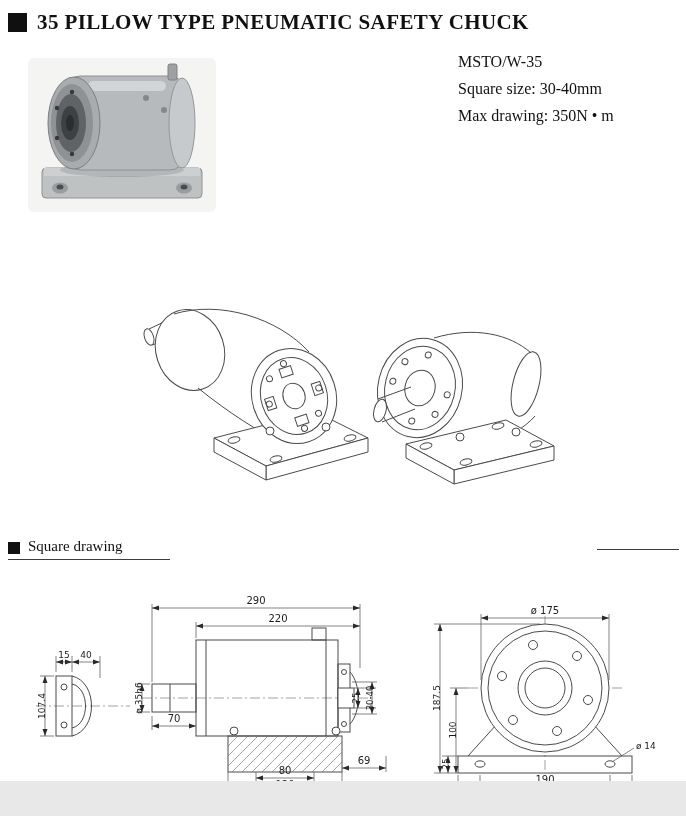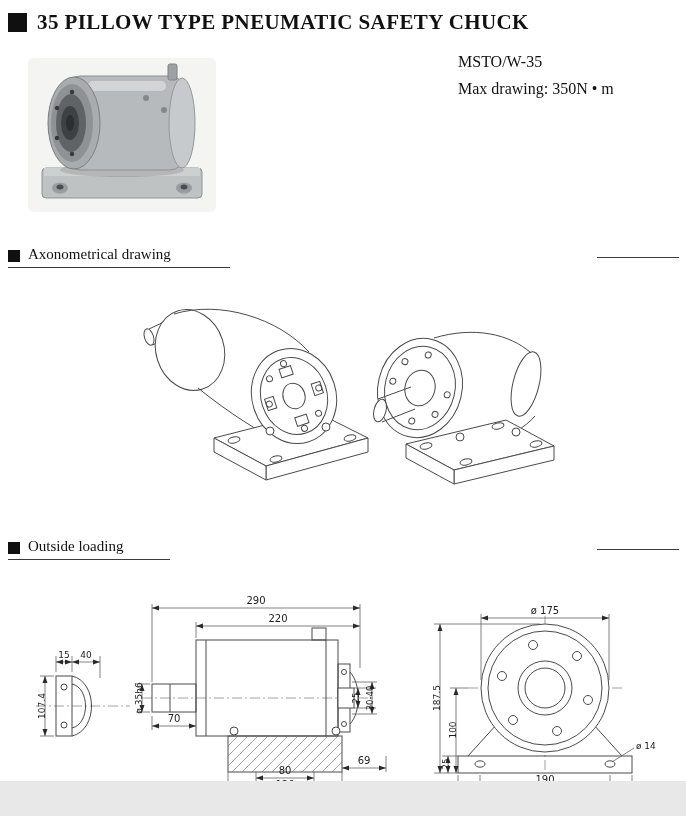--- a/index.html
+++ b/index.html
@@ -76,6 +76,7 @@
 
   <div class="specs">
     <div>MSTO/W-35</div>
+    <div>Square size: 30-40mm</div>
     <div>Max drawing: 350N • m</div>
   </div>
 

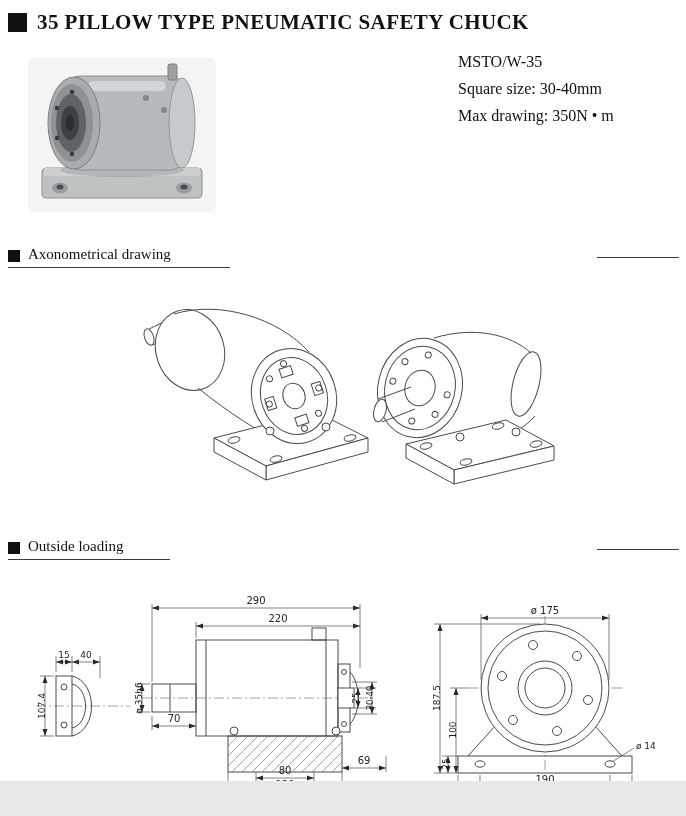--- a/index.html
+++ b/index.html
@@ -80,12 +80,6 @@
     <div>Max drawing: 350N • m</div>
   </div>
 
-  <div class="section" style="top:246px">
-    <div class="sec-sq"></div>
-    <div class="sec-label">Axonometrical drawing</div>
-    <div class="sec-uline" style="left:8px;width:222px"></div>
-    <div class="sec-rline" style="left:597px;width:82px"></div>
-  </div>
 
   <svg style="position:absolute;left:128px;top:296px" width="440" height="200" viewBox="0 0 440 200">
 

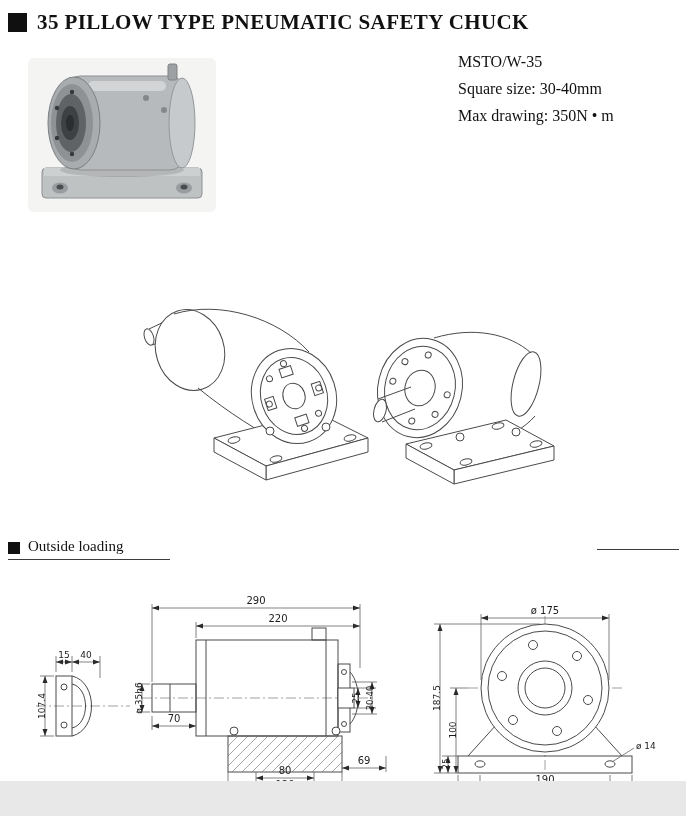--- a/index.html
+++ b/index.html
@@ -148,7 +148,7 @@
 
   <div class="section" style="top:538px">
     <div class="sec-sq"></div>
-    <div class="sec-label">Outside loading</div>
+    <div class="sec-label">Square drawing</div>
     <div class="sec-uline" style="left:8px;width:162px"></div>
     <div class="sec-rline" style="left:597px;width:82px"></div>
   </div>

